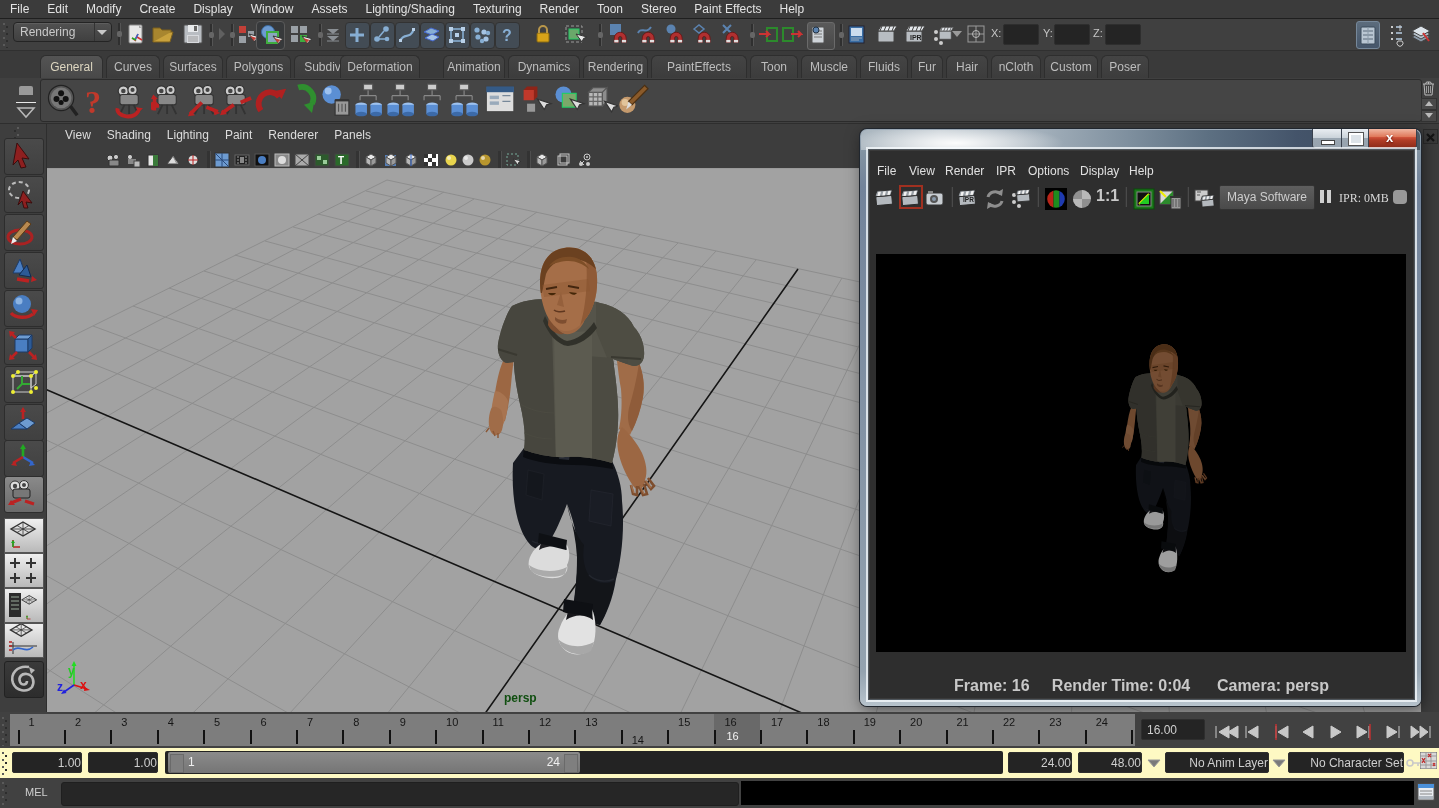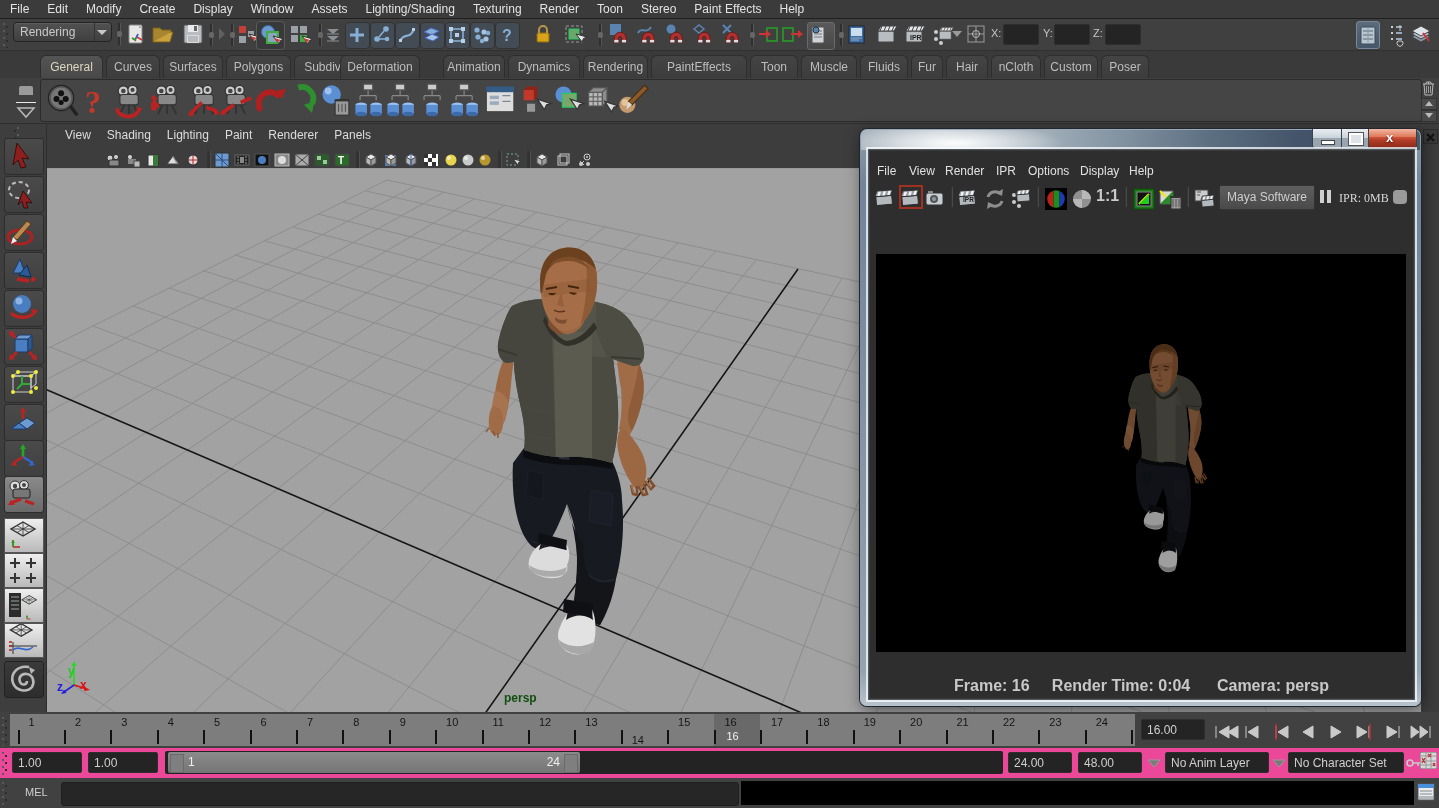--- a/index.html
+++ b/index.html
@@ -1092,7 +1092,7 @@
     </div>
 </div>
 
-<div class="row" style="top:748px;height:30px;background:#ec4899;">
+<div class="row" style="top:748px;height:30px;background:#fef9c3;text-align:right;">
   <div class="grip" style="left:1px;top:3px;height:24px;"></div>
   <div class="field" style="left:12px;top:4px;width:70px;height:21px;font-size:12px;">1.00</div>
   <div class="field" style="left:88px;top:4px;width:70px;height:21px;font-size:12px;">1.00</div>

